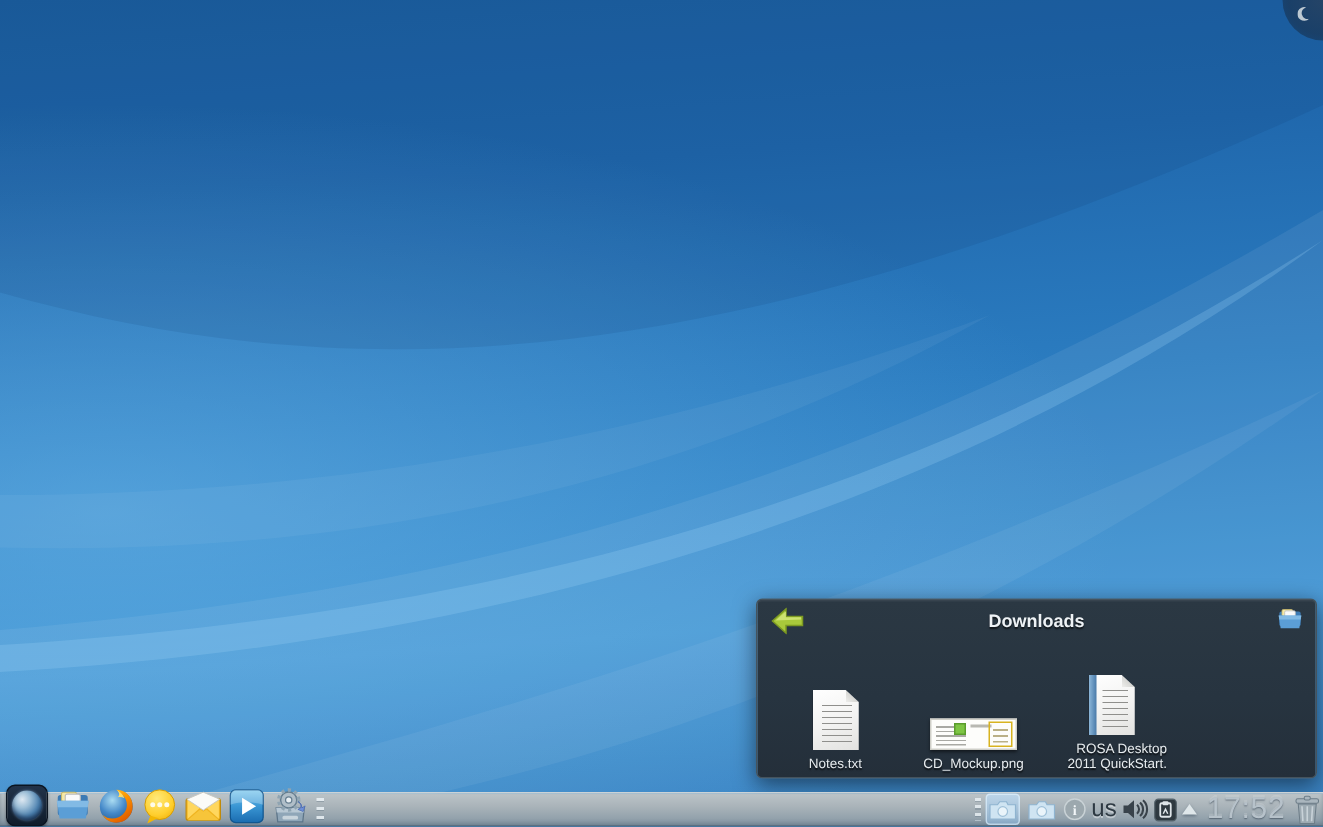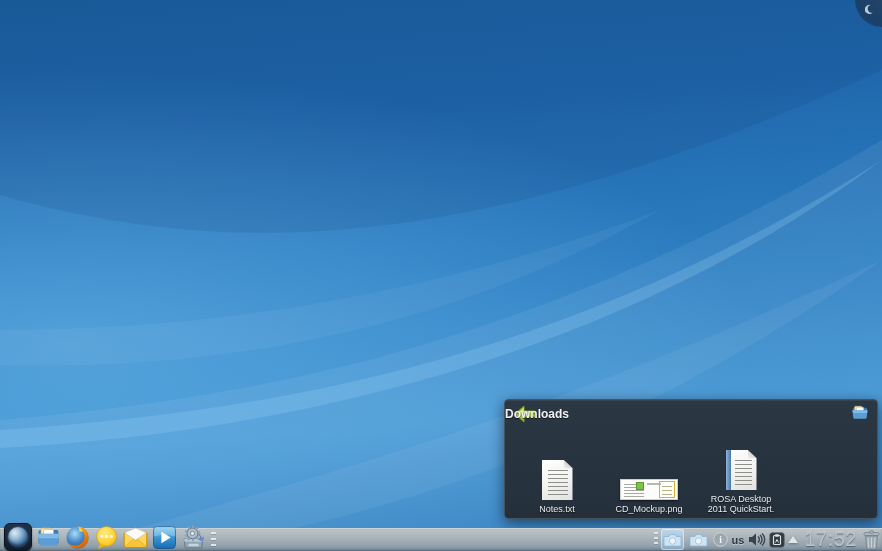--- a/index.html
+++ b/index.html
@@ -27,7 +27,7 @@
     box-shadow:0 4px 14px rgba(0,10,20,.55), inset 0 1px 0 rgba(255,255,255,.06); }
   .popup-header { position:relative; height:29px; }
   .back-btn { position:absolute; left:9px; top:5px; width:22px; height:18px; cursor:pointer; }
-  .popup-title { position:absolute; left:0; right:0; top:7px; text-align:left;
+  .popup-title { position:absolute; left:0; right:0; top:7px; text-align:center;
     font-size:12px; font-weight:bold; color:#eef2f5; text-shadow:0 1px 1px rgba(0,0,0,.6); }
   .popup-folder-btn { position:absolute; right:8px; top:5px; width:18px; height:16px; cursor:pointer; }
   .files { position:absolute; left:6px; top:30px; right:0; bottom:2px; display:flex; overflow:hidden; }

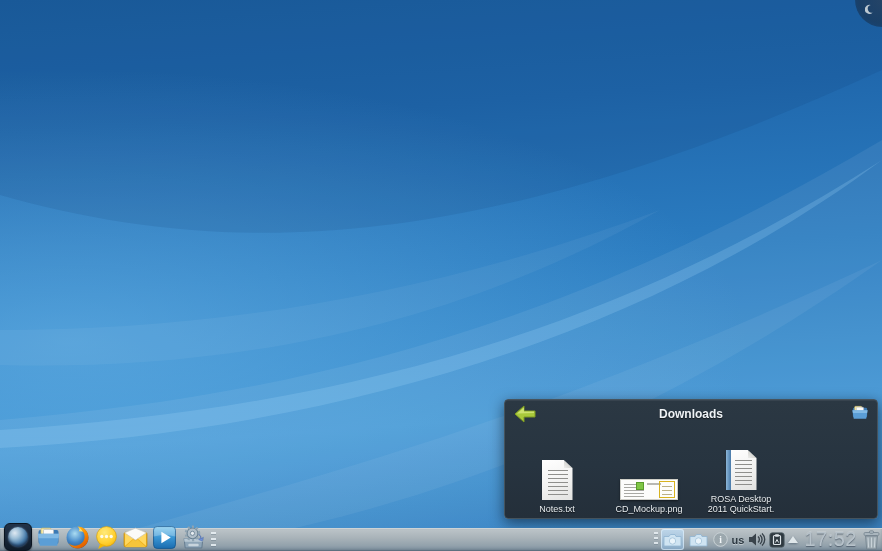--- a/index.html
+++ b/index.html
@@ -33,7 +33,7 @@
   .files { position:absolute; left:6px; top:30px; right:0; bottom:2px; display:flex; overflow:hidden; }
   .file-item { width:92px; display:flex; flex-direction:column; align-items:center; justify-content:flex-end; cursor:pointer; padding-bottom:2px; }
   .file-item .icon-slot { height:46px; display:flex; align-items:flex-end; justify-content:center; }
-  .file-label { margin-top:4px; max-width:74px; font-size:9px; line-height:10px; text-align:center;
+  .file-label { margin-top:4px; max-width:74px; font-size:9px; line-height:10px; text-align:right;
     color:#e7ecef; text-shadow:0 1px 1px rgba(0,0,0,.7); word-wrap:break-word; }
 
   

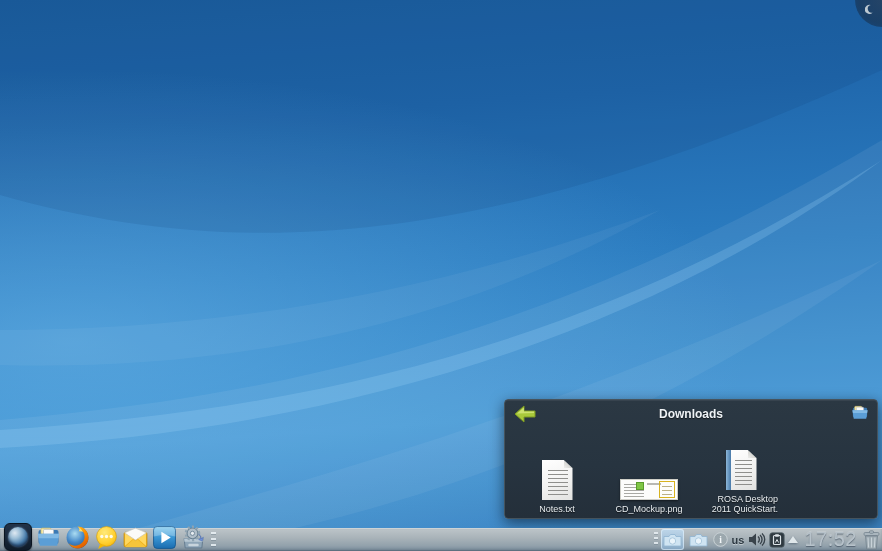--- a/index.html
+++ b/index.html
@@ -85,7 +85,7 @@
     background:repeating-linear-gradient(180deg, rgba(235,242,246,.8) 0 2px, rgba(90,110,125,.3) 2px 3px, transparent 3px 5px); }
   .cam-wrap { width:23px; height:21px; display:flex; align-items:center; justify-content:center; border-radius:3px; cursor:pointer; }
   .cam-wrap.active { background:linear-gradient(180deg, rgba(190,220,245,.75), rgba(140,185,225,.55)); box-shadow:inset 0 0 0 1px rgba(230,245,255,.6); }
-  .kbd-layout { font-size:11px; color:#2e3a43; text-shadow:0 1px 0 rgba(255,255,255,.4); padding:0 1px; cursor:pointer;font-weight:bold; }
+  .kbd-layout { font-size:16px; color:#2e3a43; text-shadow:0 1px 0 rgba(255,255,255,.4); padding:0 1px; cursor:pointer; }
   .info-btn { cursor:pointer; }
   .arrow-up { width:0; height:0; border-left:5px solid transparent; border-right:5px solid transparent;
     border-bottom:7px solid #dfe7ea; filter:drop-shadow(0 1px 1px rgba(40,60,80,.5)); cursor:pointer; margin-bottom:1px; }

